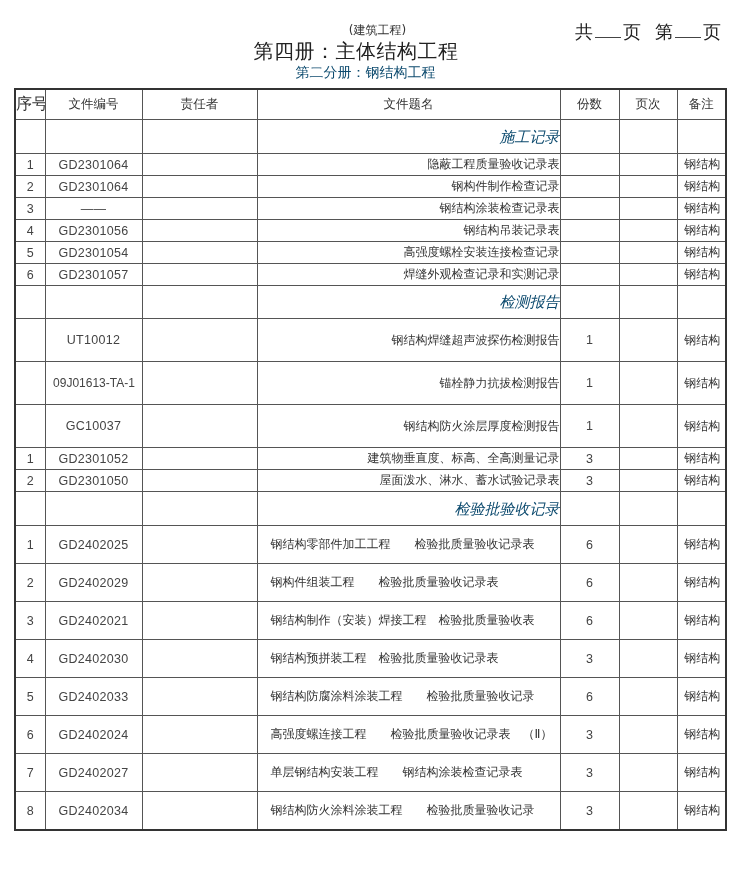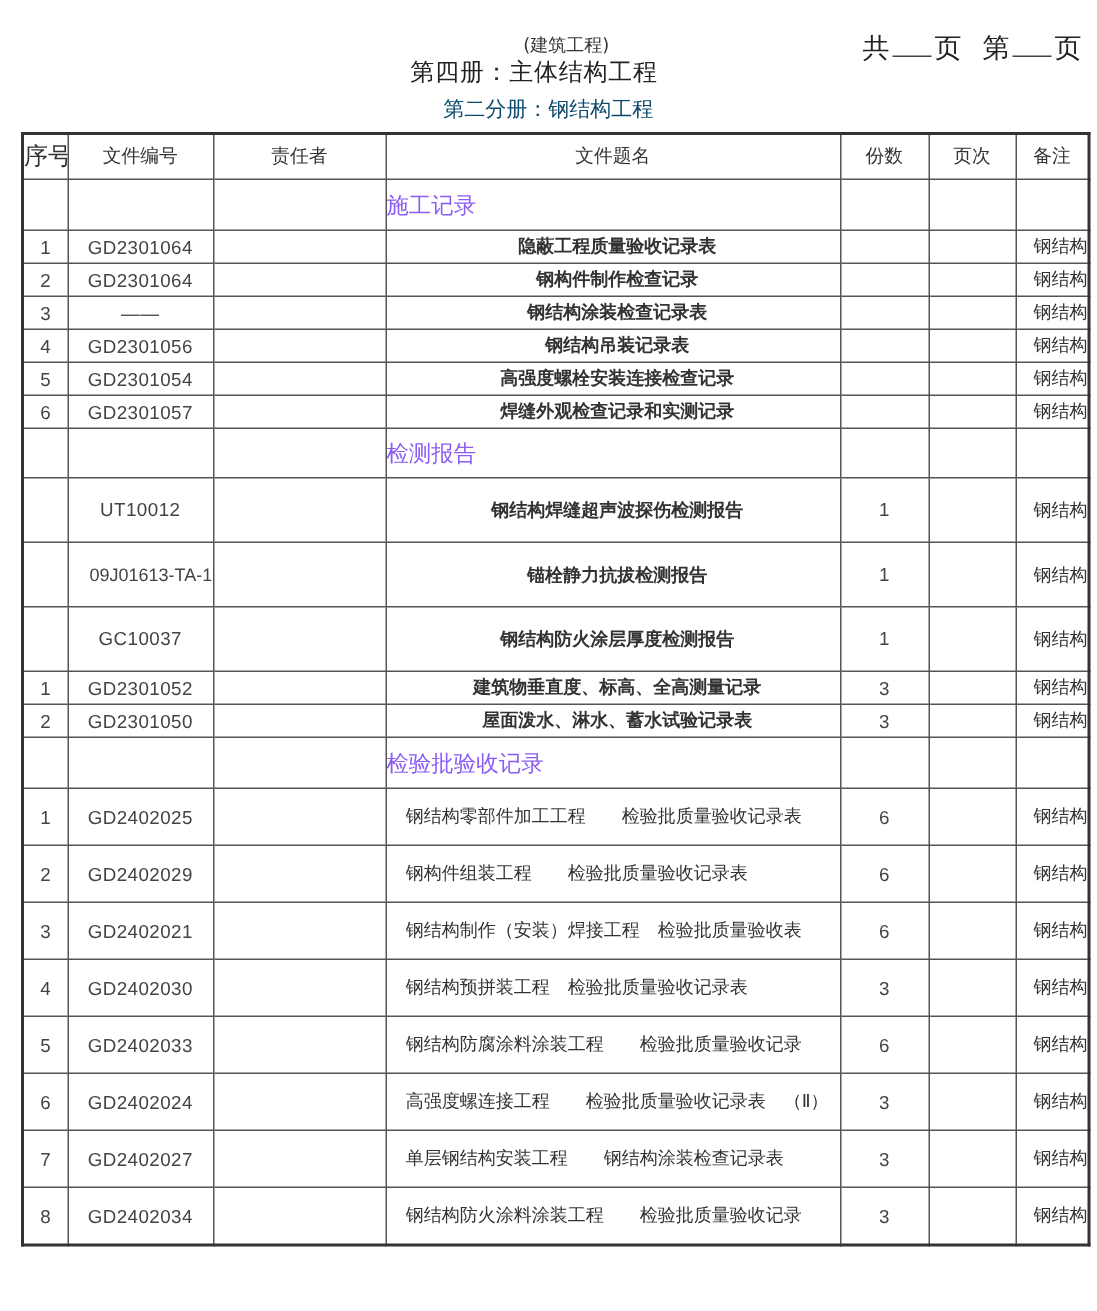--- a/index.html
+++ b/index.html
@@ -9,7 +9,7 @@
              font-size: 12px; color: #333; }
   .hdr-sub span { margin-left: 0px; }
   .hdr-title { position: absolute; left: 0; width: 712px; top: 38px; text-align: center;
-               font-size: 16px; color: #222; letter-spacing: 0.5px; }
+               font-size: 20px; color: #222; letter-spacing: 0.5px; }
   .hdr-subtitle { position: absolute; left: 0; width: 731px; top: 64px; text-align: center;
                   font-size: 14px; color: #0c4a6e; }
   .pager { position: absolute; left: 575px; top: 20px; font-size: 18px; color: #222; white-space: nowrap; }

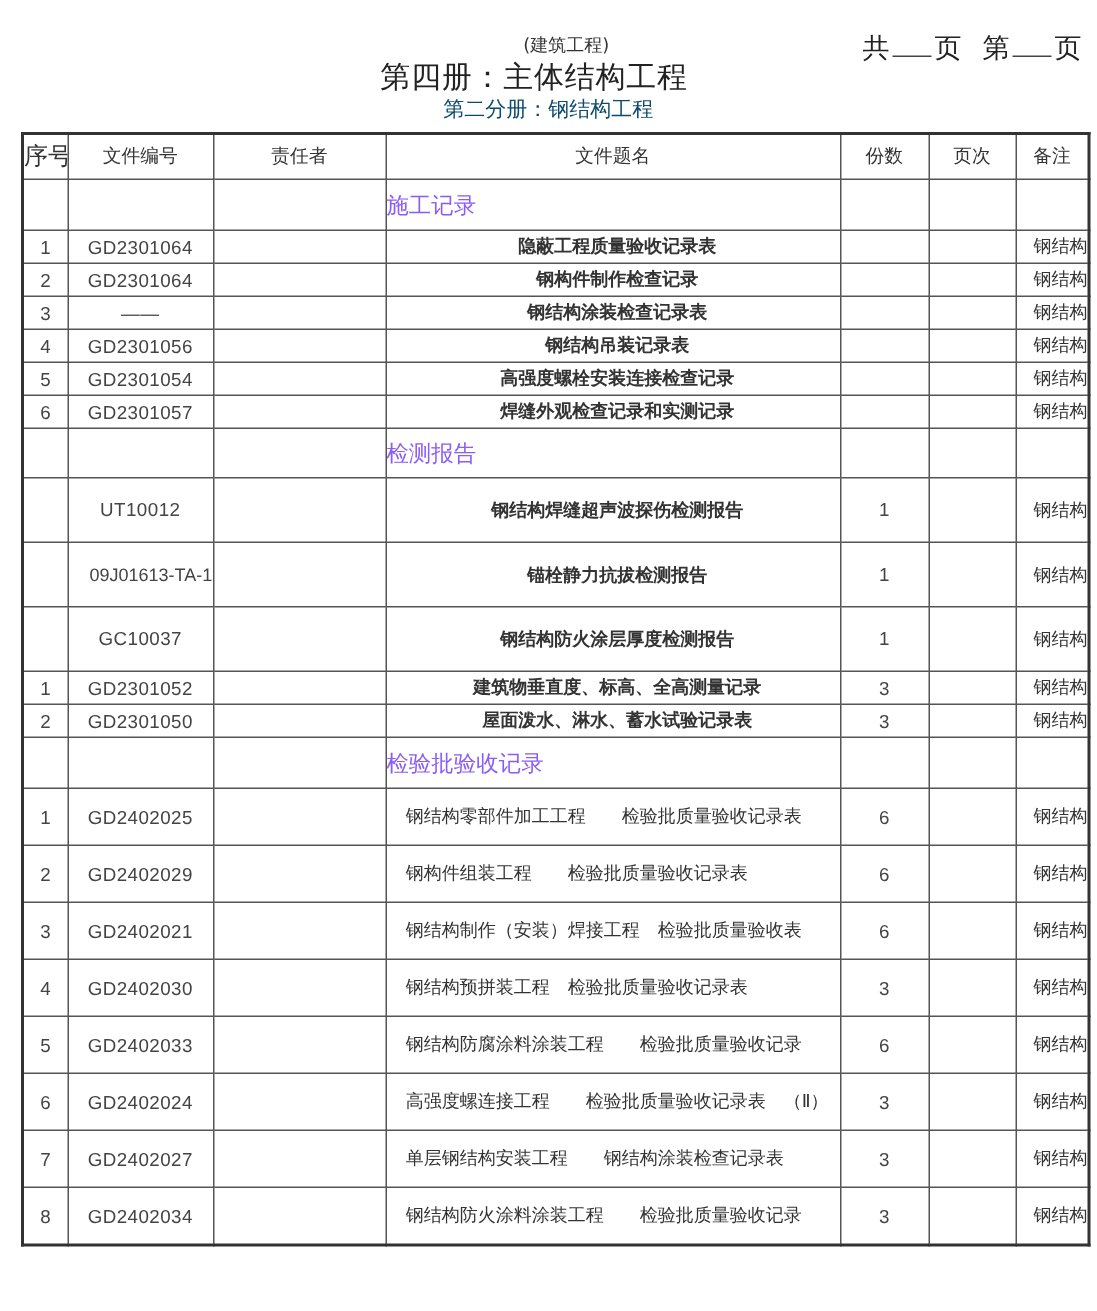--- a/index.html
+++ b/index.html
@@ -24,7 +24,7 @@
   td.c { text-align: center; }
   td.l { text-align: center; padding-left: 6px; font-weight: bold; }
   td.l0 { text-align: left; padding-left: 13px; }
-  td.sec { text-align: left; font-size: 15px; color: #8b5cf6; white-space: normal; line-height: 22px; }
+  td.sec { text-align: right; font-size: 15px; color: #0c4a6e; white-space: normal; line-height: 22px; font-style: italic; }
   tr.r22 td { height: 21px; }
   tr.r42 td { height: 42px; }
   tr.r37 td { height: 37px; }

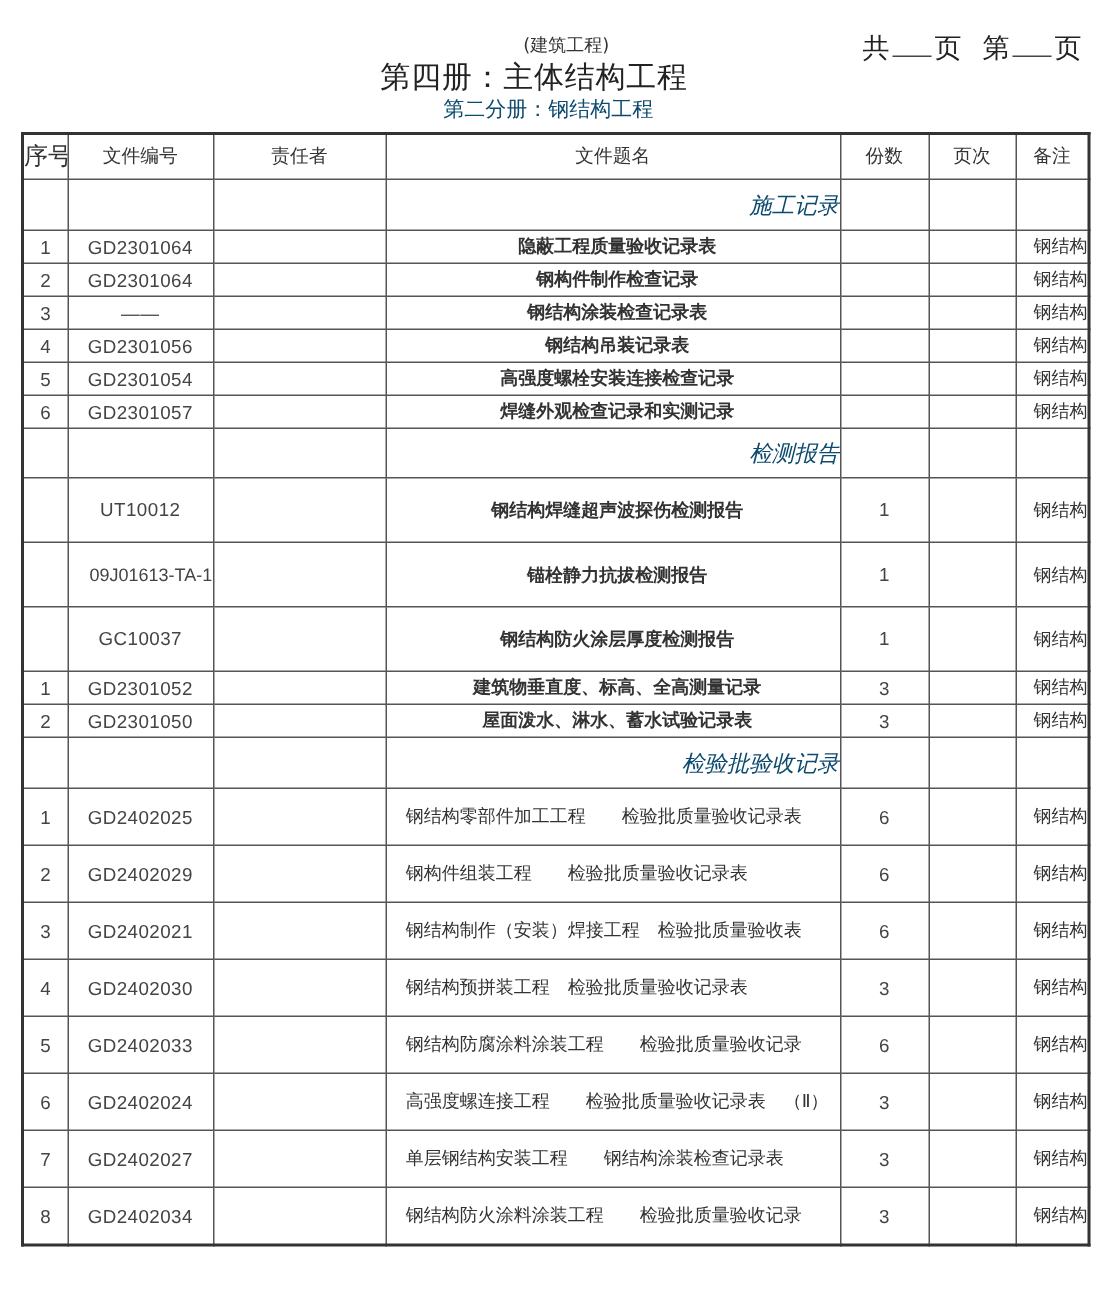--- a/index.html
+++ b/index.html
@@ -22,7 +22,7 @@
            overflow: hidden; white-space: nowrap; }
   th { height: 29px; font-size: 12.5px; text-align: center; }
   td.c { text-align: center; }
-  td.l { text-align: center; padding-left: 6px; font-weight: bold; }
+  td.l { text-align: right; padding-left: 6px; }
   td.l0 { text-align: left; padding-left: 13px; }
   td.sec { text-align: right; font-size: 15px; color: #0c4a6e; white-space: normal; line-height: 22px; font-style: italic; }
   tr.r22 td { height: 21px; }

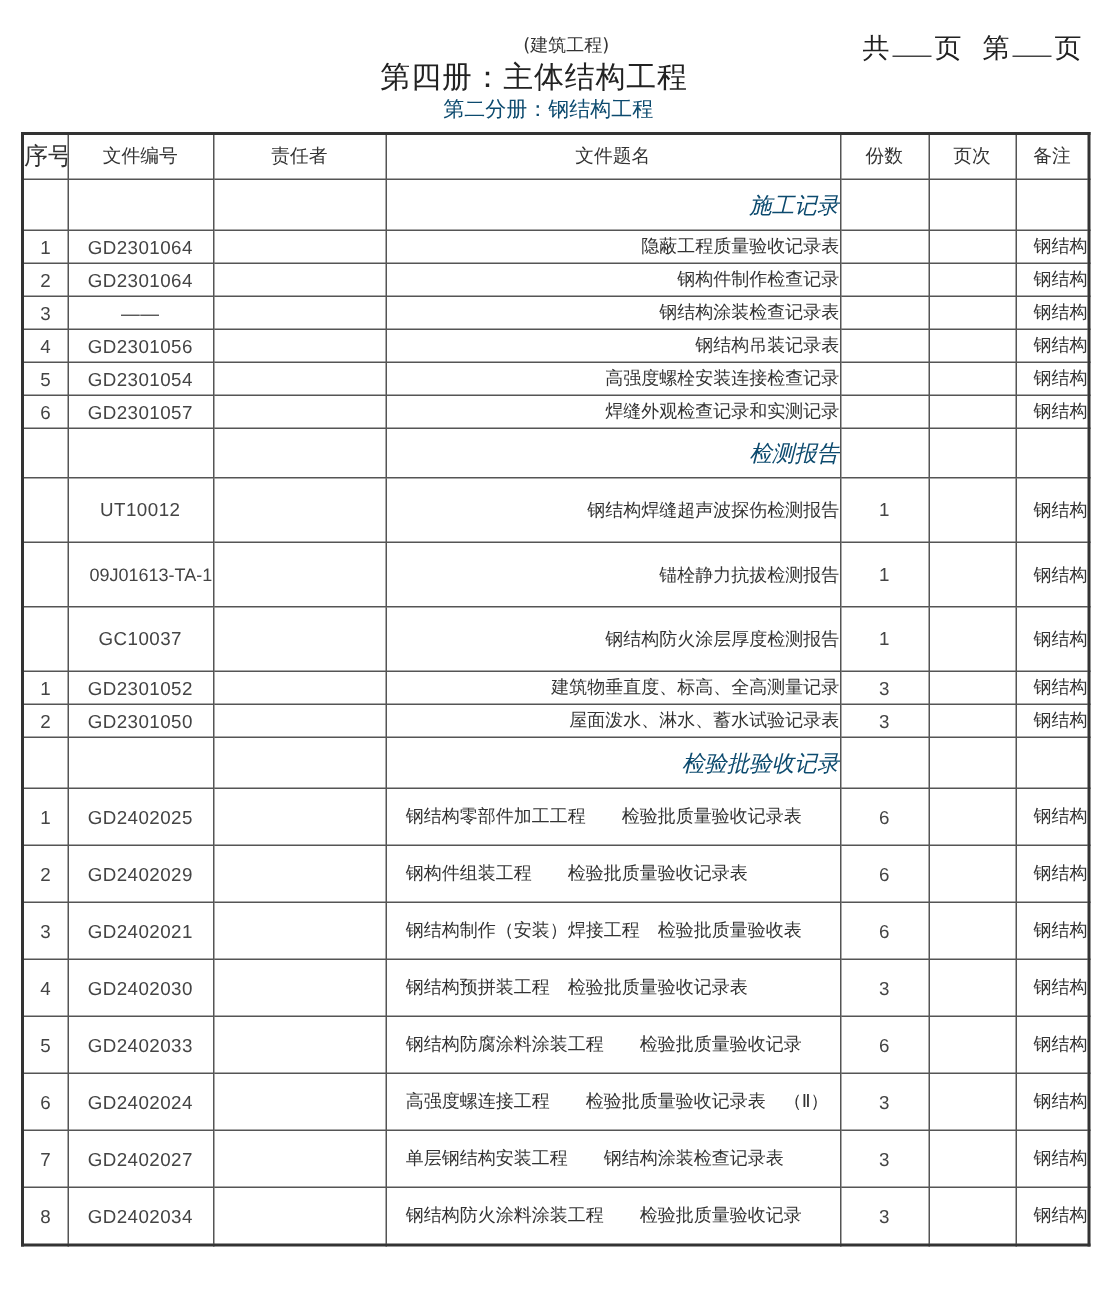--- a/index.html
+++ b/index.html
@@ -33,7 +33,7 @@
   tr.sec34 td { height: 33px; }
   .num { font-family: "Liberation Sans", sans-serif; font-size: 12.5px; color: #444; }
   .code { font-family: "Liberation Sans", sans-serif; font-size: 12.5px; color: #444; letter-spacing: 0.3px; }
-  .remark { font-size: 12px; padding-left: 2px; text-align: right; }
+  .remark { font-size: 12px; padding-left: 2px; text-align: center; }
 </style>
 </head>
 <body>

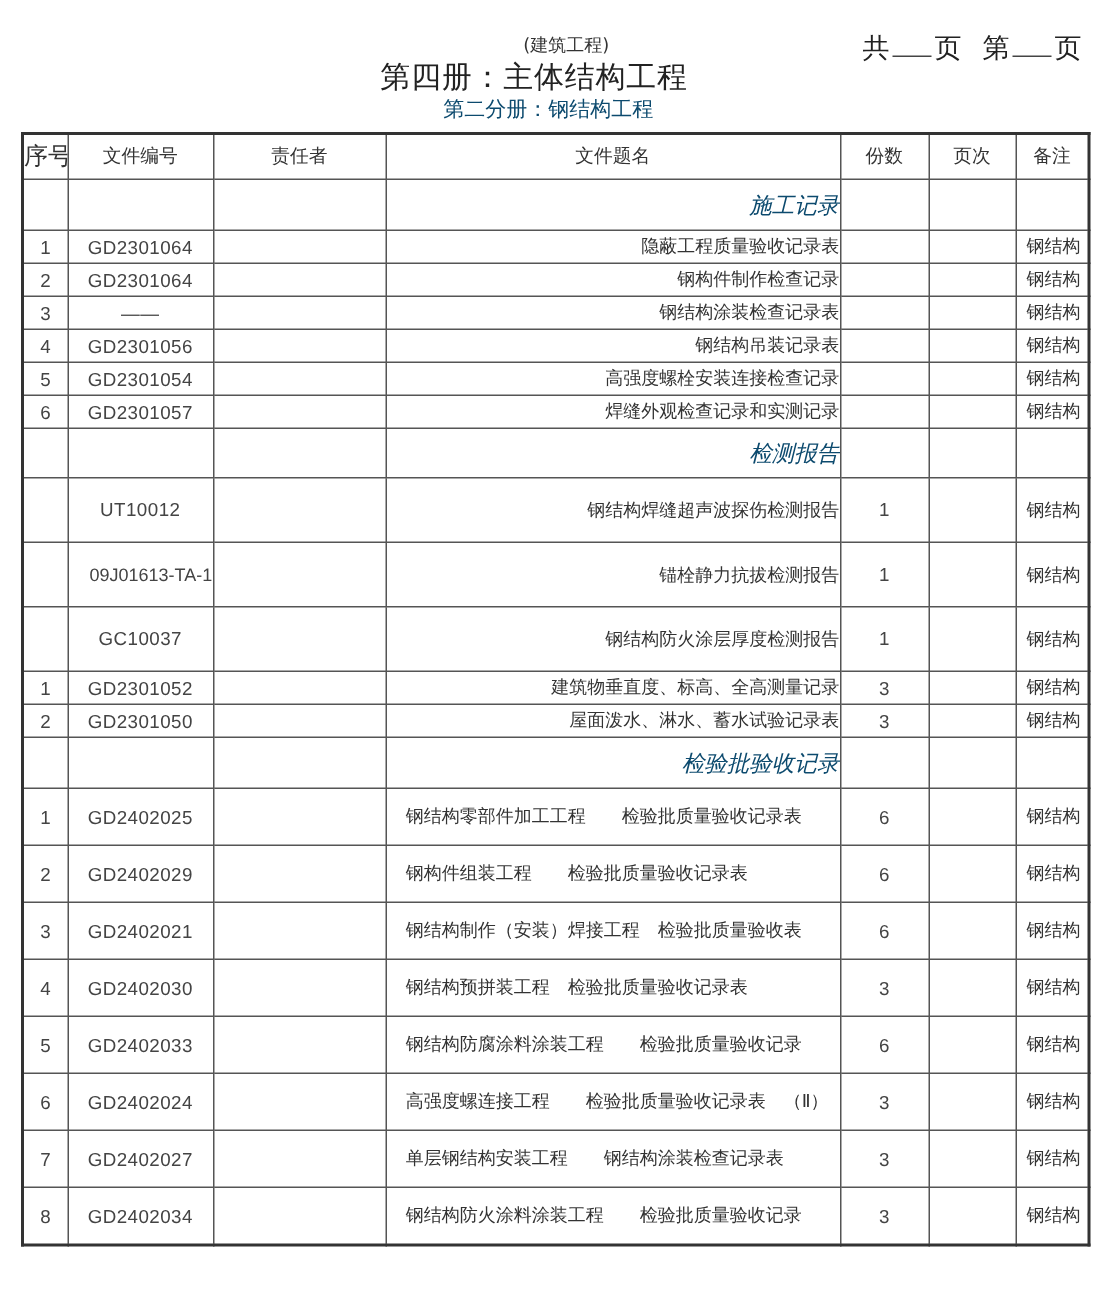--- a/index.html
+++ b/index.html
@@ -152,7 +152,7 @@
     </tr>
     <tr class="r42">
       <td class="c num"></td>
-      <td class="code" style="text-align:right;padding-left:1px;font-size:12px;letter-spacing:0">09J01613-TA-1</td>
+      <td class="code" style="text-align:center;padding-left:1px;font-size:12px;letter-spacing:0">09J01613-TA-1</td>
       <td></td>
       <td class="l">锚栓静力抗拔检测报告</td>
       <td class="c num">1</td>

